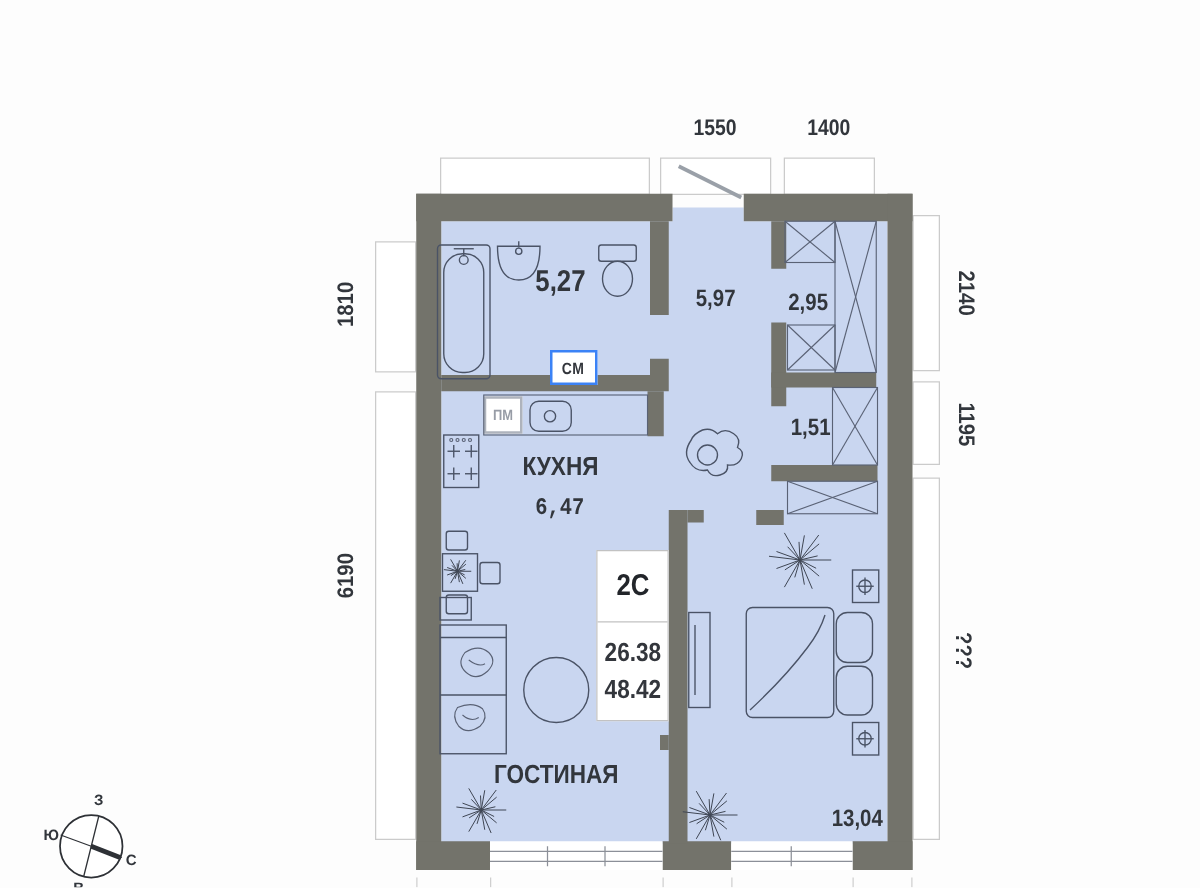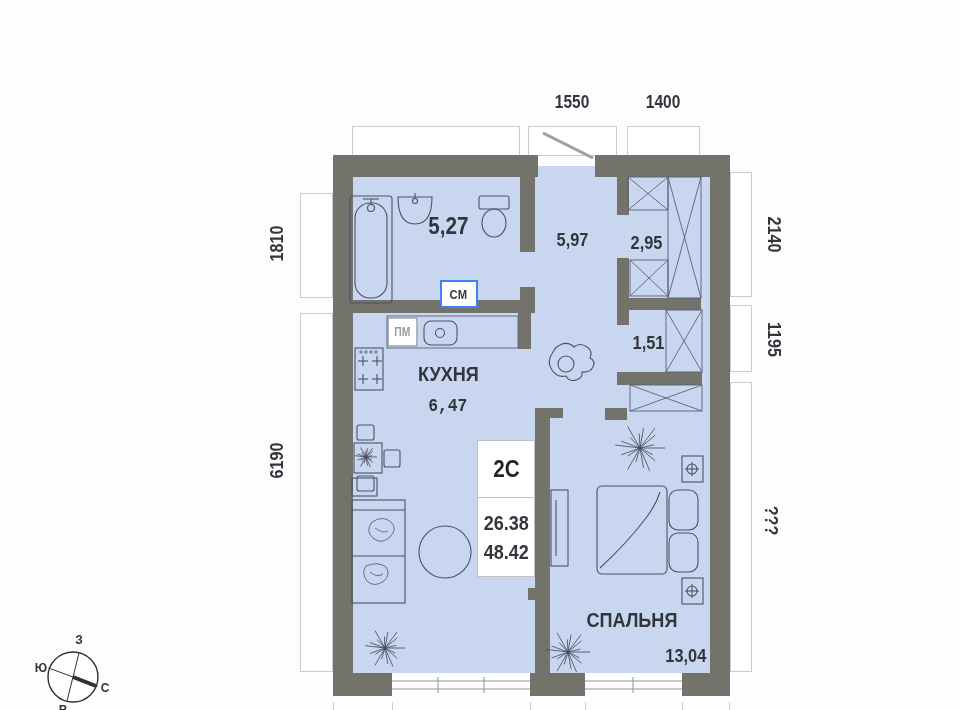--- a/index.html
+++ b/index.html
@@ -234,6 +234,7 @@
   <div class="lbl z5" style="left:608px;top:332px;width:80px;font-size:19px;"><span class="cond" style="display:inline-block">1,51</span></div>
   <div class="lbl z5" style="left:388px;top:362px;width:120px;font-size:21px;"><span class="cond" style="display:inline-block">КУХНЯ</span></div>
   <div class="lbl z5" style="left:388px;top:395px;width:120px;font-size:19px;font-family:Liberation Mono, monospace;"><span class="cond" style="display:inline-block">6,47</span></div>
+  <div class="lbl z5" style="left:365px;top:608px;width:160px;font-size:21px;"><span class="cond" style="display:inline-block">ГОСТИНАЯ</span></div>
   <div class="lbl z5" style="left:552px;top:608px;width:160px;font-size:21px;"><span class="cond" style="display:inline-block">СПАЛЬНЯ</span></div>
   <div class="lbl z5" style="left:550px;top:645px;width:160px;font-size:19px;text-align:right;"><span class="cond" style="display:inline-block">13,04</span></div>
 

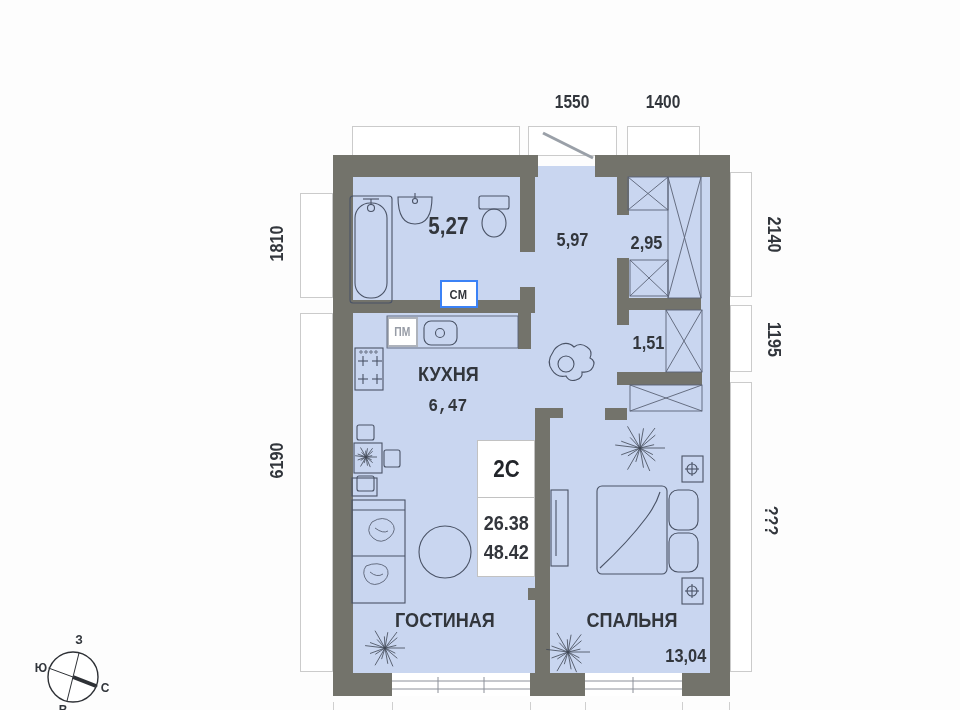--- a/index.html
+++ b/index.html
@@ -235,7 +235,6 @@
   <div class="lbl z5" style="left:388px;top:362px;width:120px;font-size:21px;"><span class="cond" style="display:inline-block">КУХНЯ</span></div>
   <div class="lbl z5" style="left:388px;top:395px;width:120px;font-size:19px;font-family:Liberation Mono, monospace;"><span class="cond" style="display:inline-block">6,47</span></div>
   <div class="lbl z5" style="left:365px;top:608px;width:160px;font-size:21px;"><span class="cond" style="display:inline-block">ГОСТИНАЯ</span></div>
-  <div class="lbl z5" style="left:552px;top:608px;width:160px;font-size:21px;"><span class="cond" style="display:inline-block">СПАЛЬНЯ</span></div>
   <div class="lbl z5" style="left:550px;top:645px;width:160px;font-size:19px;text-align:right;"><span class="cond" style="display:inline-block">13,04</span></div>
 
   <div class="lbl z5" style="left:69px;top:633px;width:20px;font-size:12px;">З</div>

